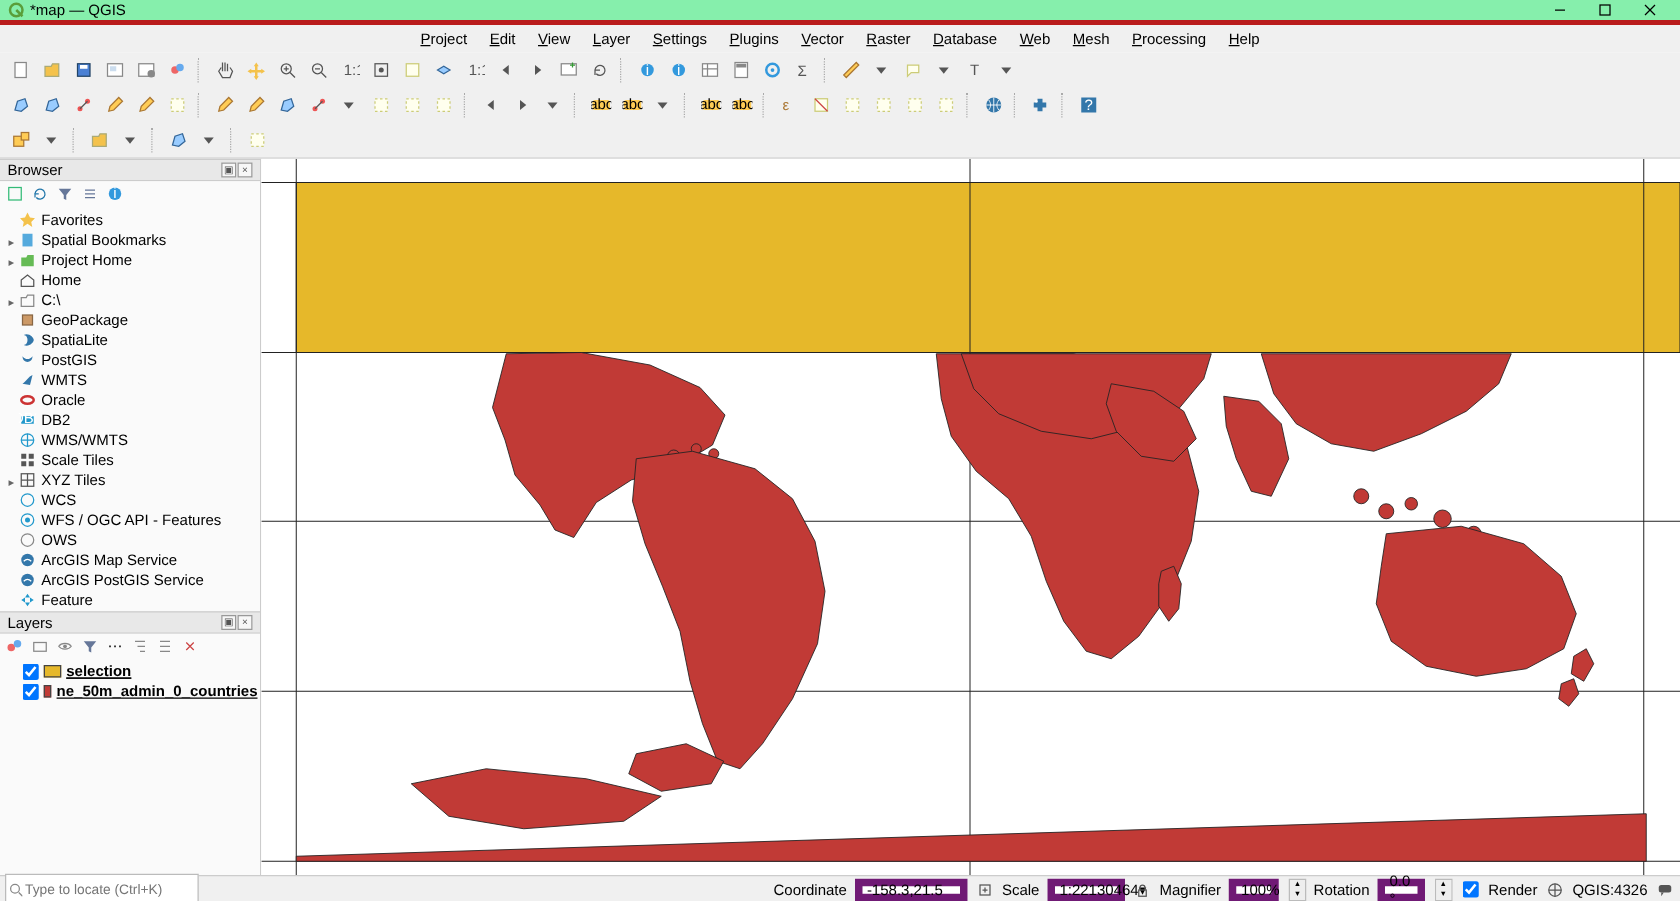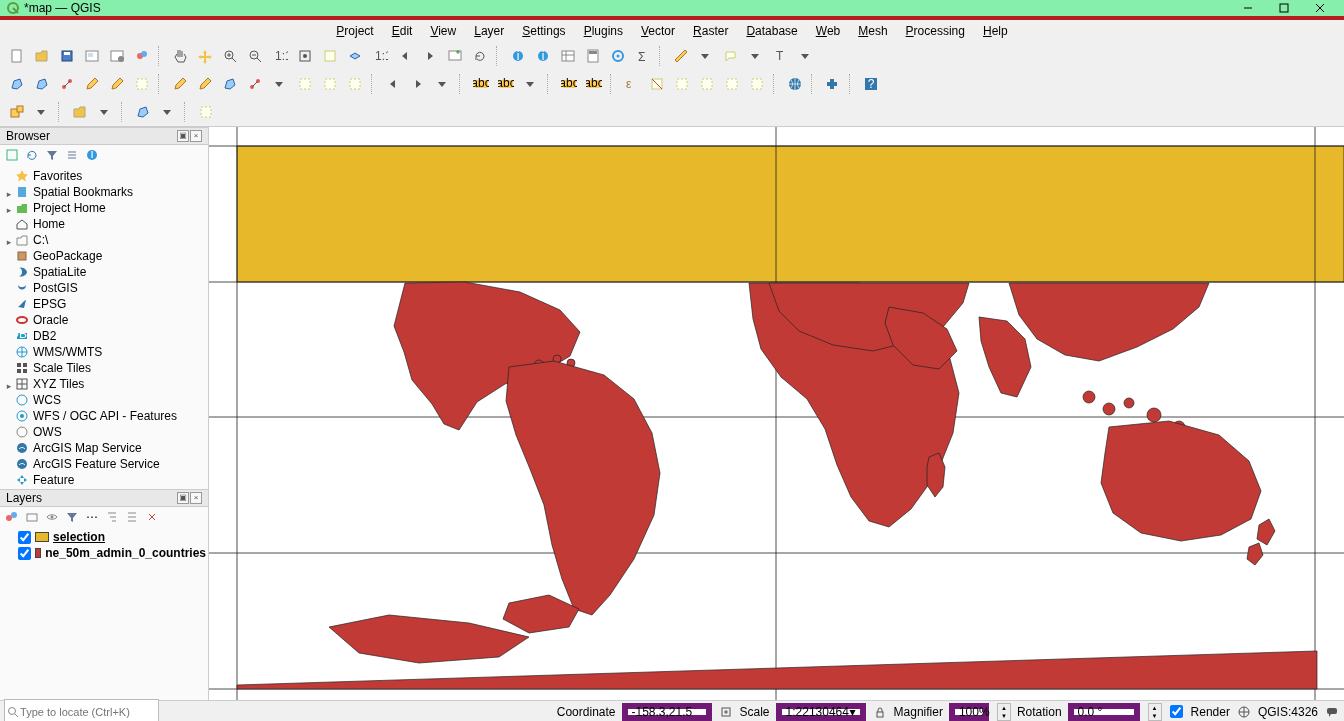--- a/index.html
+++ b/index.html
@@ -618,7 +618,7 @@
                 <path d="M3 10c3-2 5-6 8-7l-2 8-6-1z" fill="#37a"></path>
               </svg>
             </span>
-            <span>EPSG</span>
+            <span>WMTS</span>
           </div>
           <div class="tree-item">
             <span class="chev"></span>

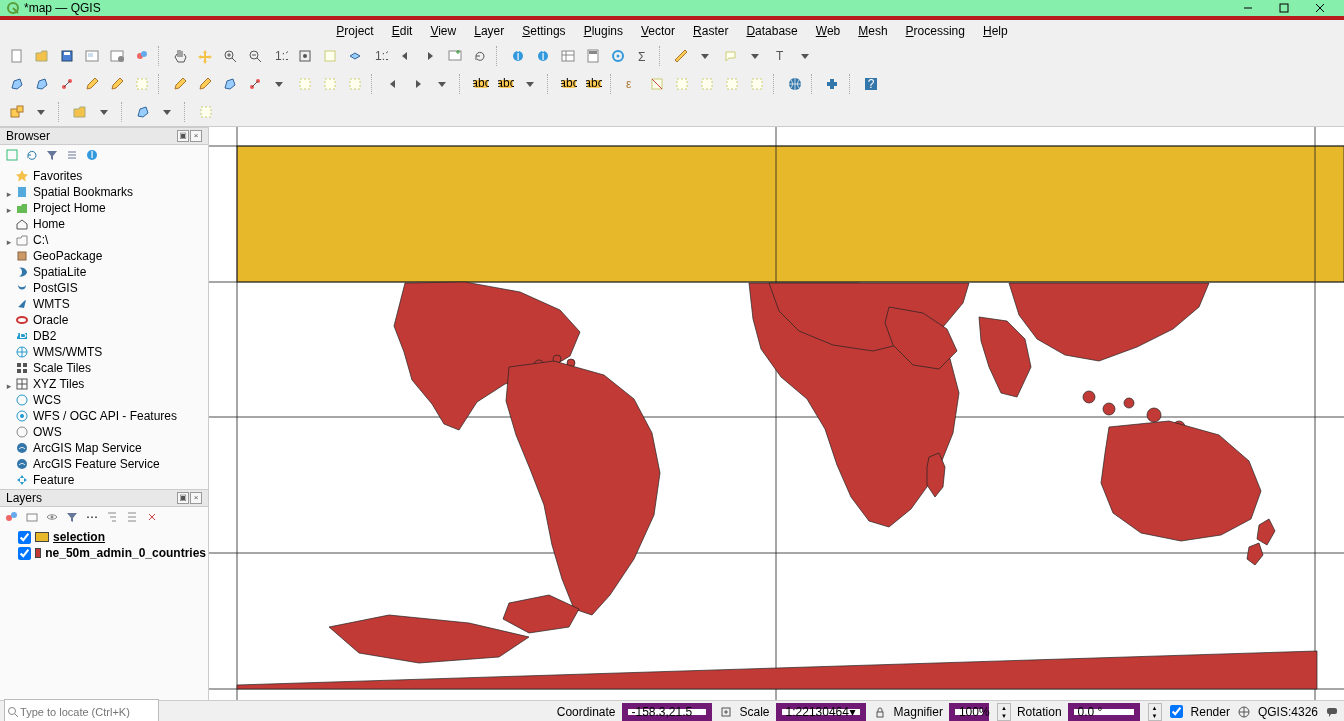--- a/index.html
+++ b/index.html
@@ -717,7 +717,7 @@
                 <path d="M4 8c2-2 4-2 6 0" stroke="#fff" fill="none"></path>
               </svg>
             </span>
-            <span>ArcGIS Feature Service</span>
+            <span>ArcGIS PostGIS Service</span>
           </div>
           <div class="tree-item">
             <span class="chev"></span>

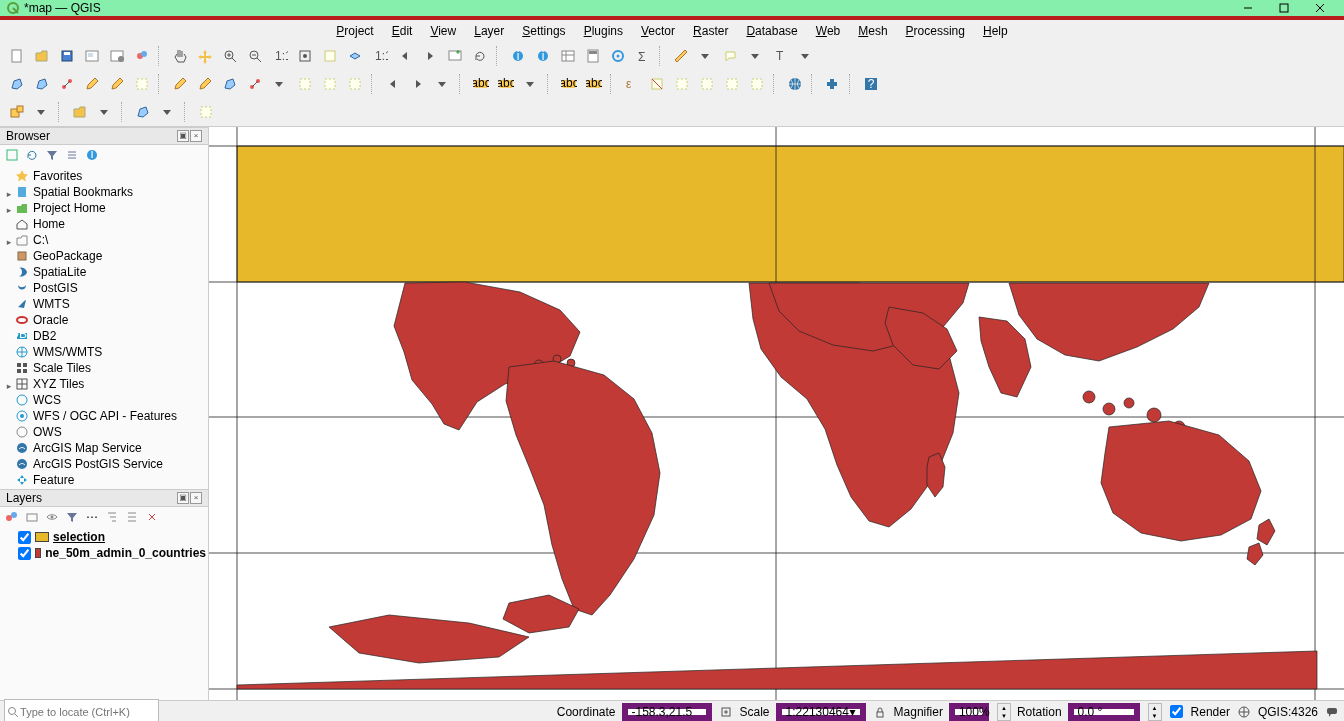--- a/index.html
+++ b/index.html
@@ -42,7 +42,7 @@
   .tree-item .chev{width:10px;color:#666;font-size:9px;text-align:center;}
   .tree-item .ic{width:16px;display:flex;align-items:center;justify-content:center;margin-right:3px;}
   .layers-list{flex:1;overflow:auto;padding:2px;}
-  .layer-row{display:flex;align-items:center;height:16px;padding-left:16px;}
+  .layer-row{display:flex;align-items:center;height:16px;padding-left:16px;text-decoration:underline;}
   .layer-row input[type=checkbox]{margin:0 4px 0 0;}
   .swatch{width:14px;height:10px;border:1px solid #444;margin-right:4px;}
   .layer-label{font-weight:bold;}

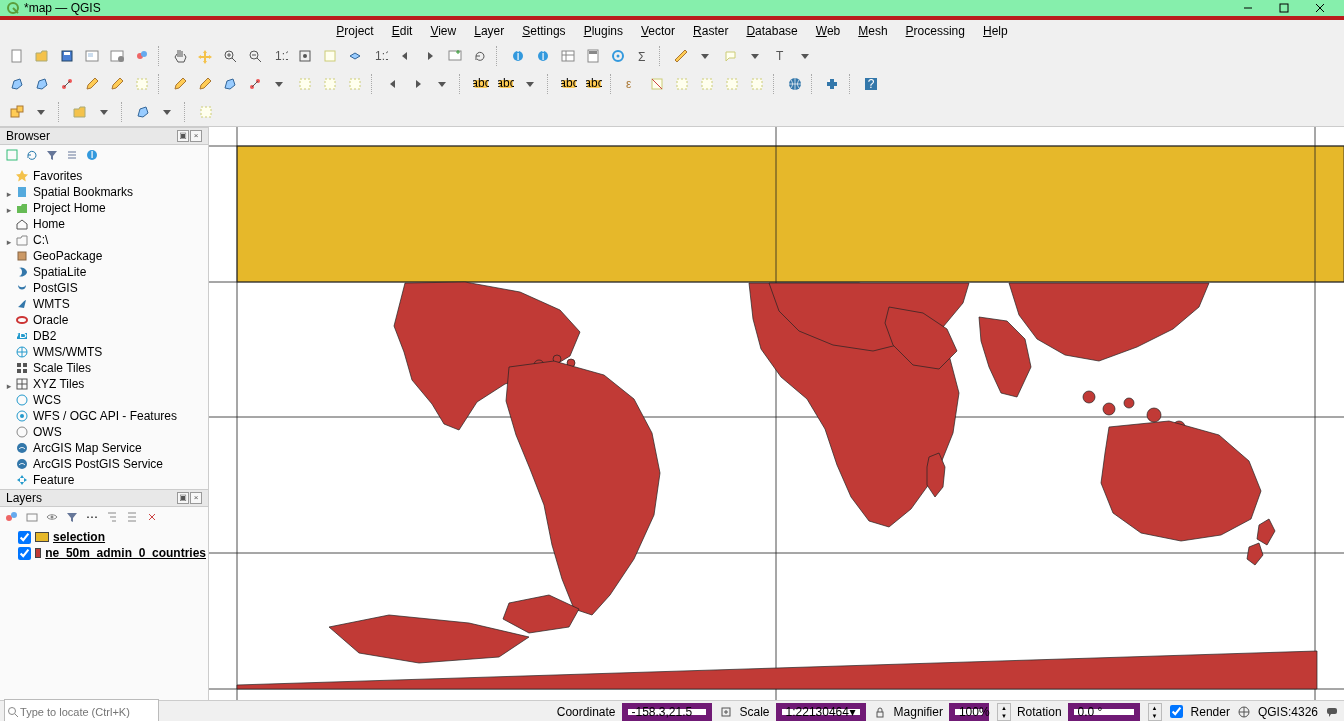--- a/index.html
+++ b/index.html
@@ -871,7 +871,7 @@
     </span>
 
   <span>Scale</span>
-  <div class="stat-inp" style="width:90px">
+  <div class="stat-inp" style="width:62px">
       <span>1:22130464</span>
       <span style="margin-left:auto">▾</span>
     </div>

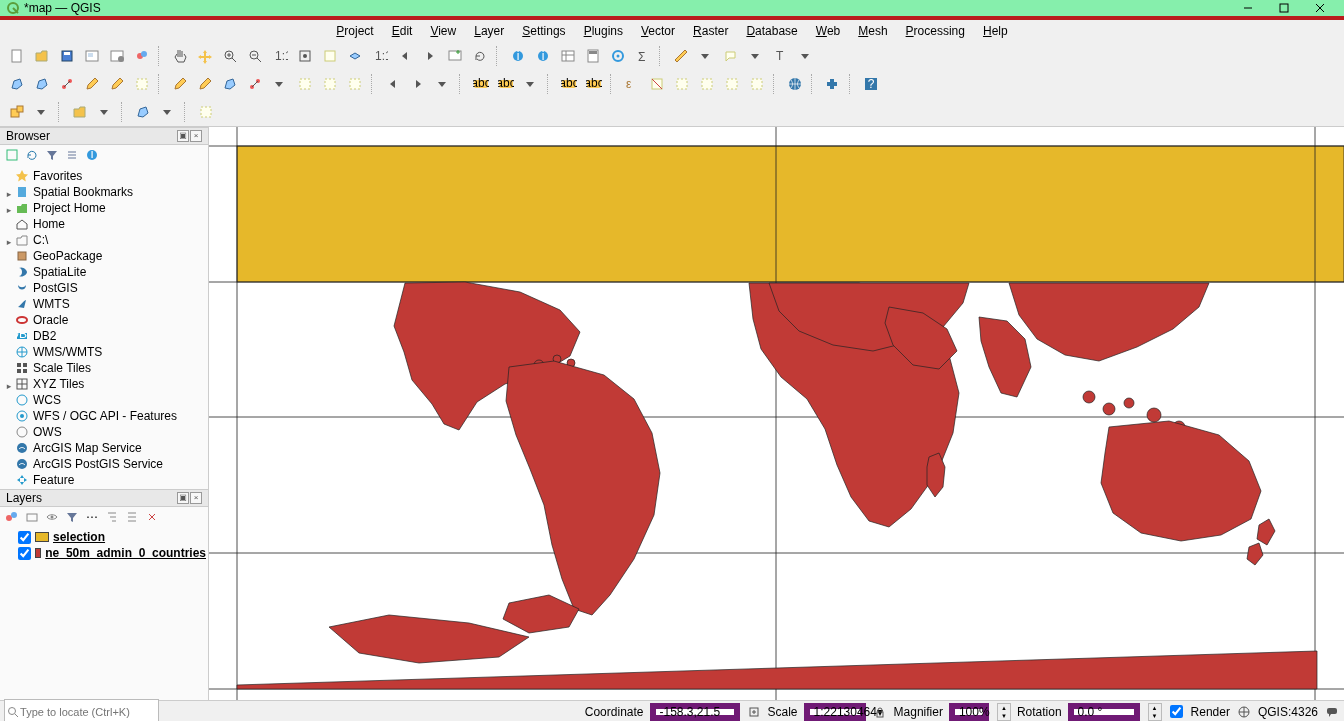--- a/index.html
+++ b/index.html
@@ -893,7 +893,7 @@
     </div>
 
   <span>Rotation</span>
-  <div class="stat-inp" style="width:72px">
+  <div class="stat-inp" style="width:38px">
       <span>0.0 °</span>
     </div>
   <div class="spinner">

